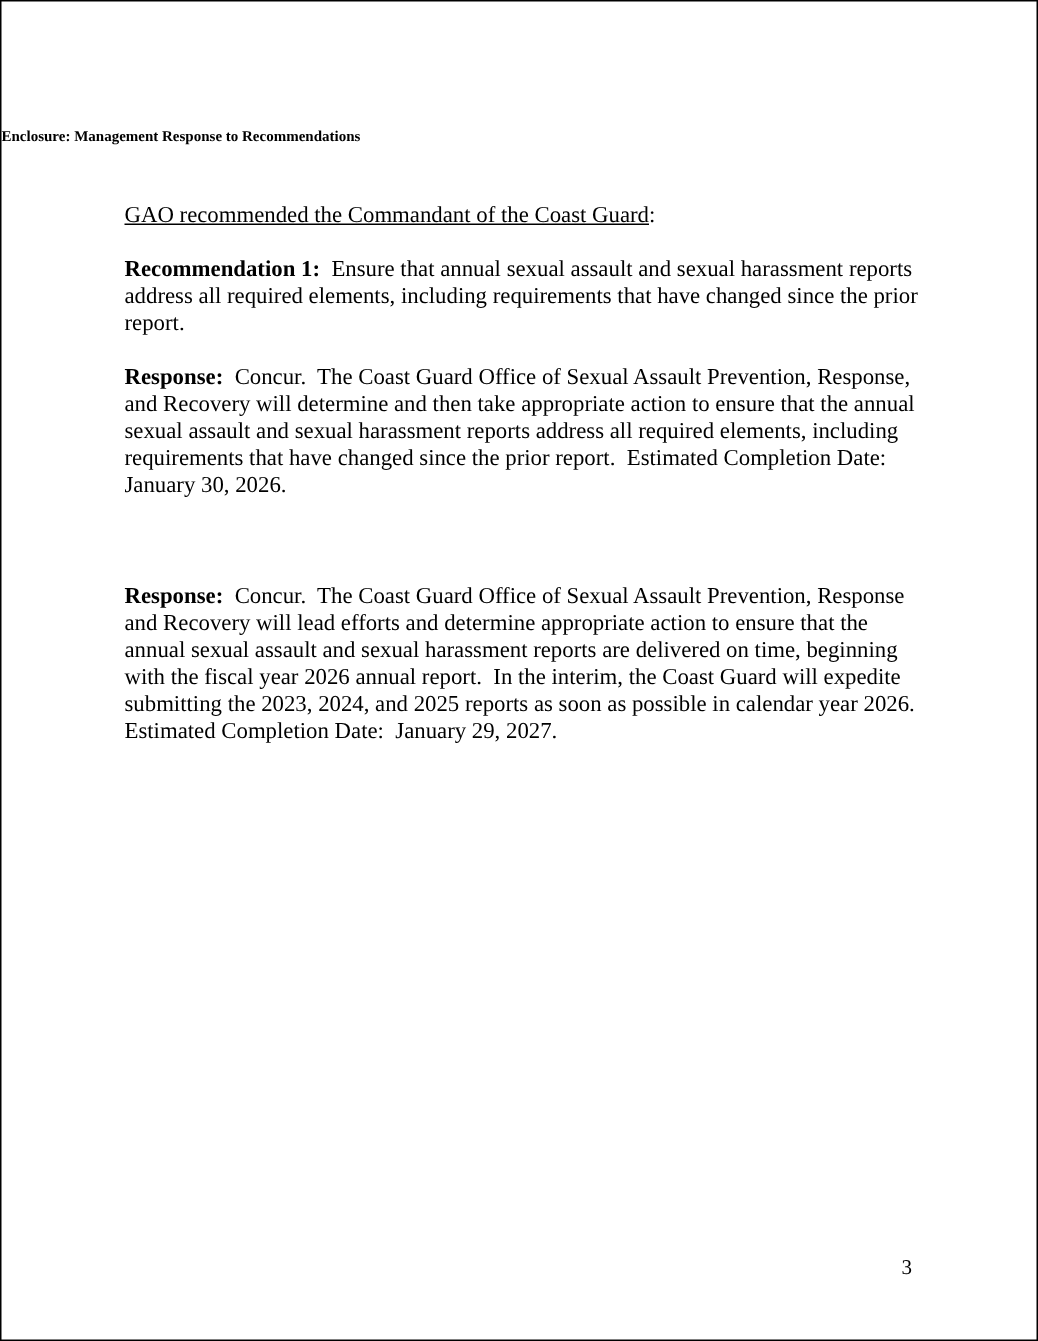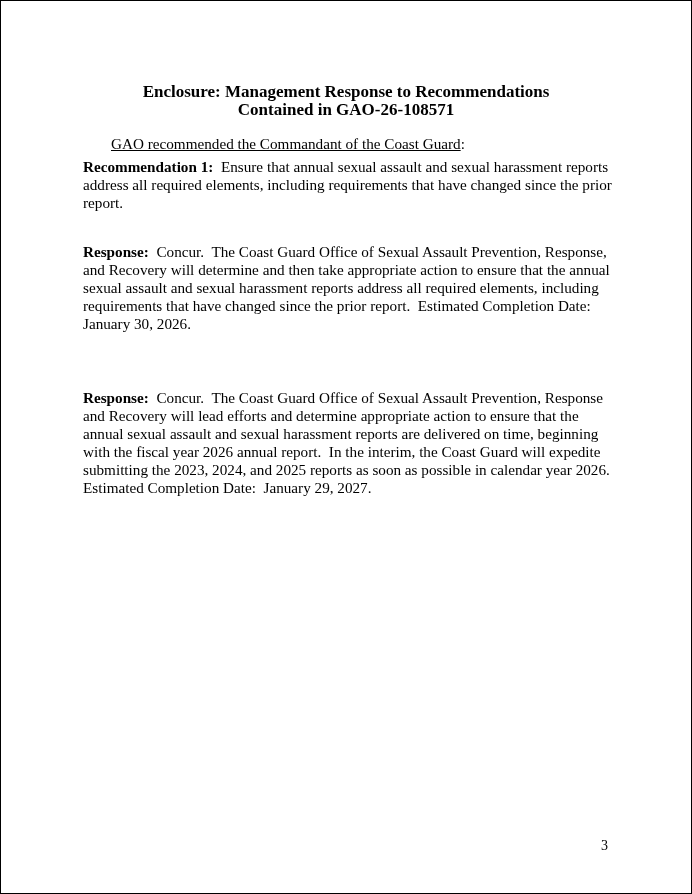--- a/index.html
+++ b/index.html
@@ -13,7 +13,7 @@
     }
     .title {
       position: absolute; left: 0; right: 0; top: 82px;
-      text-align: center; font-weight: bold; font-size: 17px; line-height: 18px;
+      font-weight: bold; font-size: 10px; line-height: 18px;
     }
     .block {
       position: absolute; left: 82px; width: 535px;

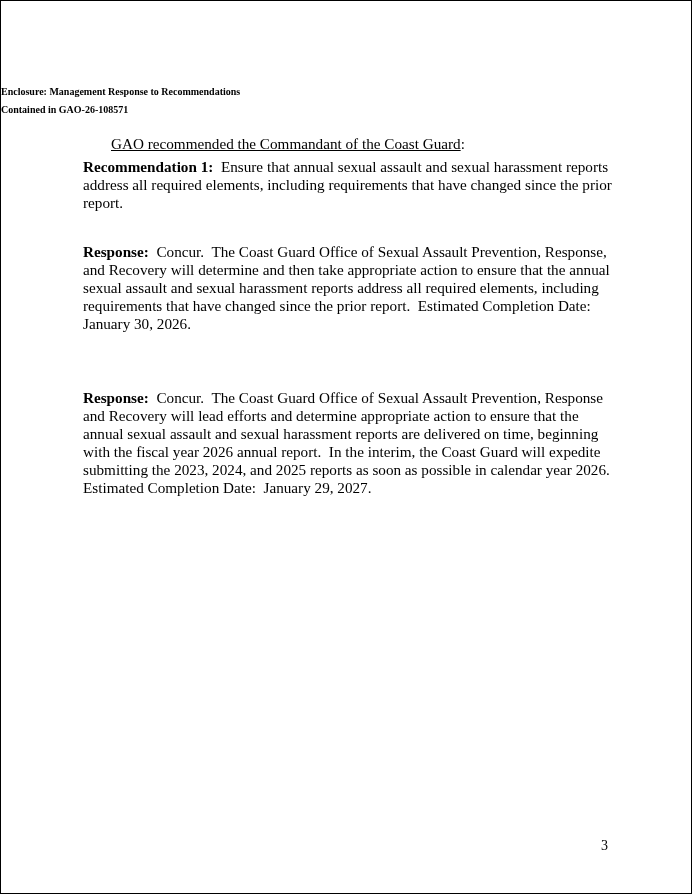--- a/index.html
+++ b/index.html
@@ -37,7 +37,6 @@
 <div class="page">
   <div class="title">
     <div>Enclosure:  Management Response to Recommendations</div>
-    <div>Contained in GAO-26-108571</div>
   </div>
 
   <div class="block intro">

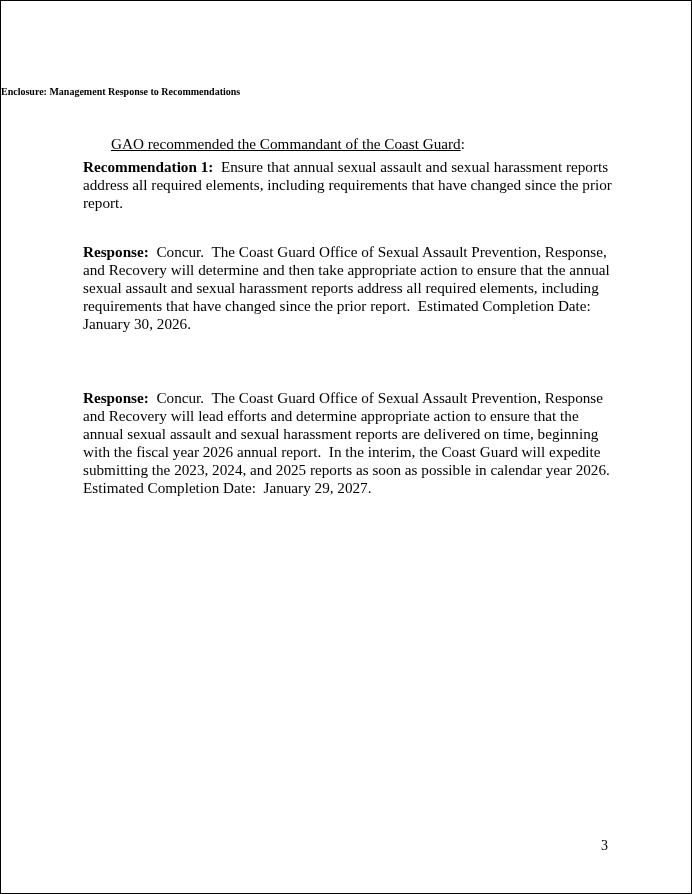--- a/index.html
+++ b/index.html
@@ -19,7 +19,7 @@
       position: absolute; left: 82px; width: 535px;
       font-size: 15.2px; line-height: 18px;
     }
-    .intro { top: 134px; margin-left: 28px; }
+    .intro { top: 134px; }
     .intro .u { text-decoration: underline; }
     .rec1 { top: 157px; font-family: Liberation Serif, serif; }
     .resp1 { top: 242px; }

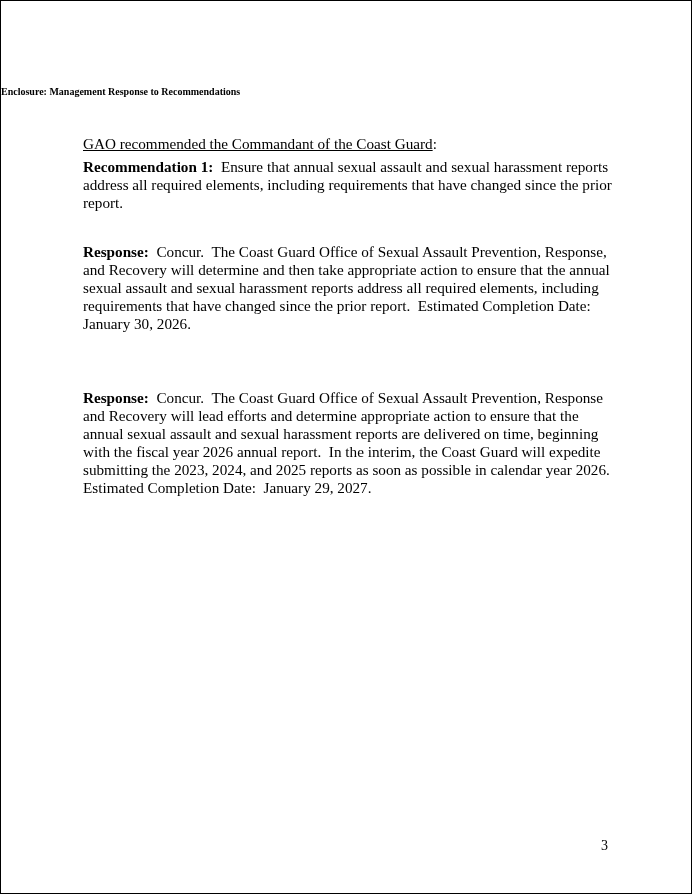--- a/index.html
+++ b/index.html
@@ -21,7 +21,7 @@
     }
     .intro { top: 134px; }
     .intro .u { text-decoration: underline; }
-    .rec1 { top: 157px; font-family: Liberation Serif, serif; }
+    .rec1 { top: 170px; font-family: Liberation Serif, serif; }
     .resp1 { top: 242px; }
     .rec2 { top: 338px; }
     .resp2 { top: 388px; }

